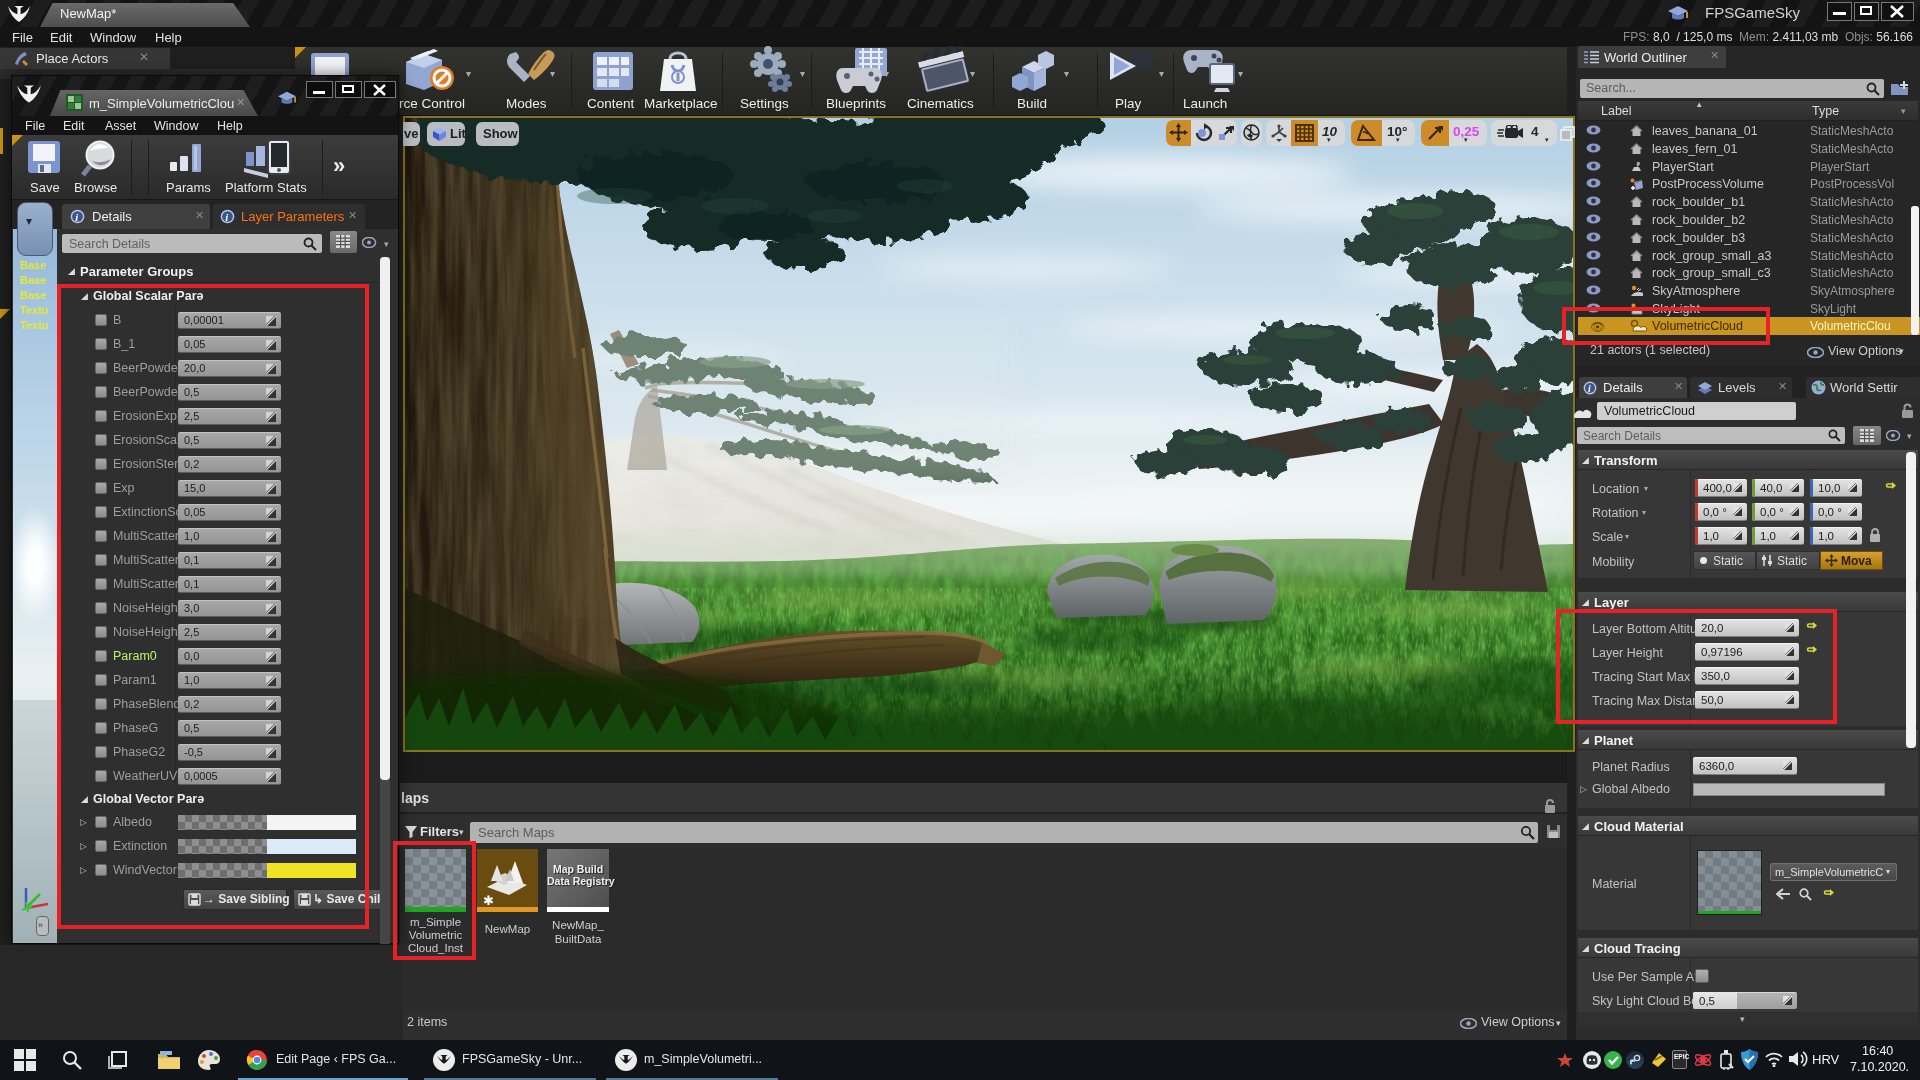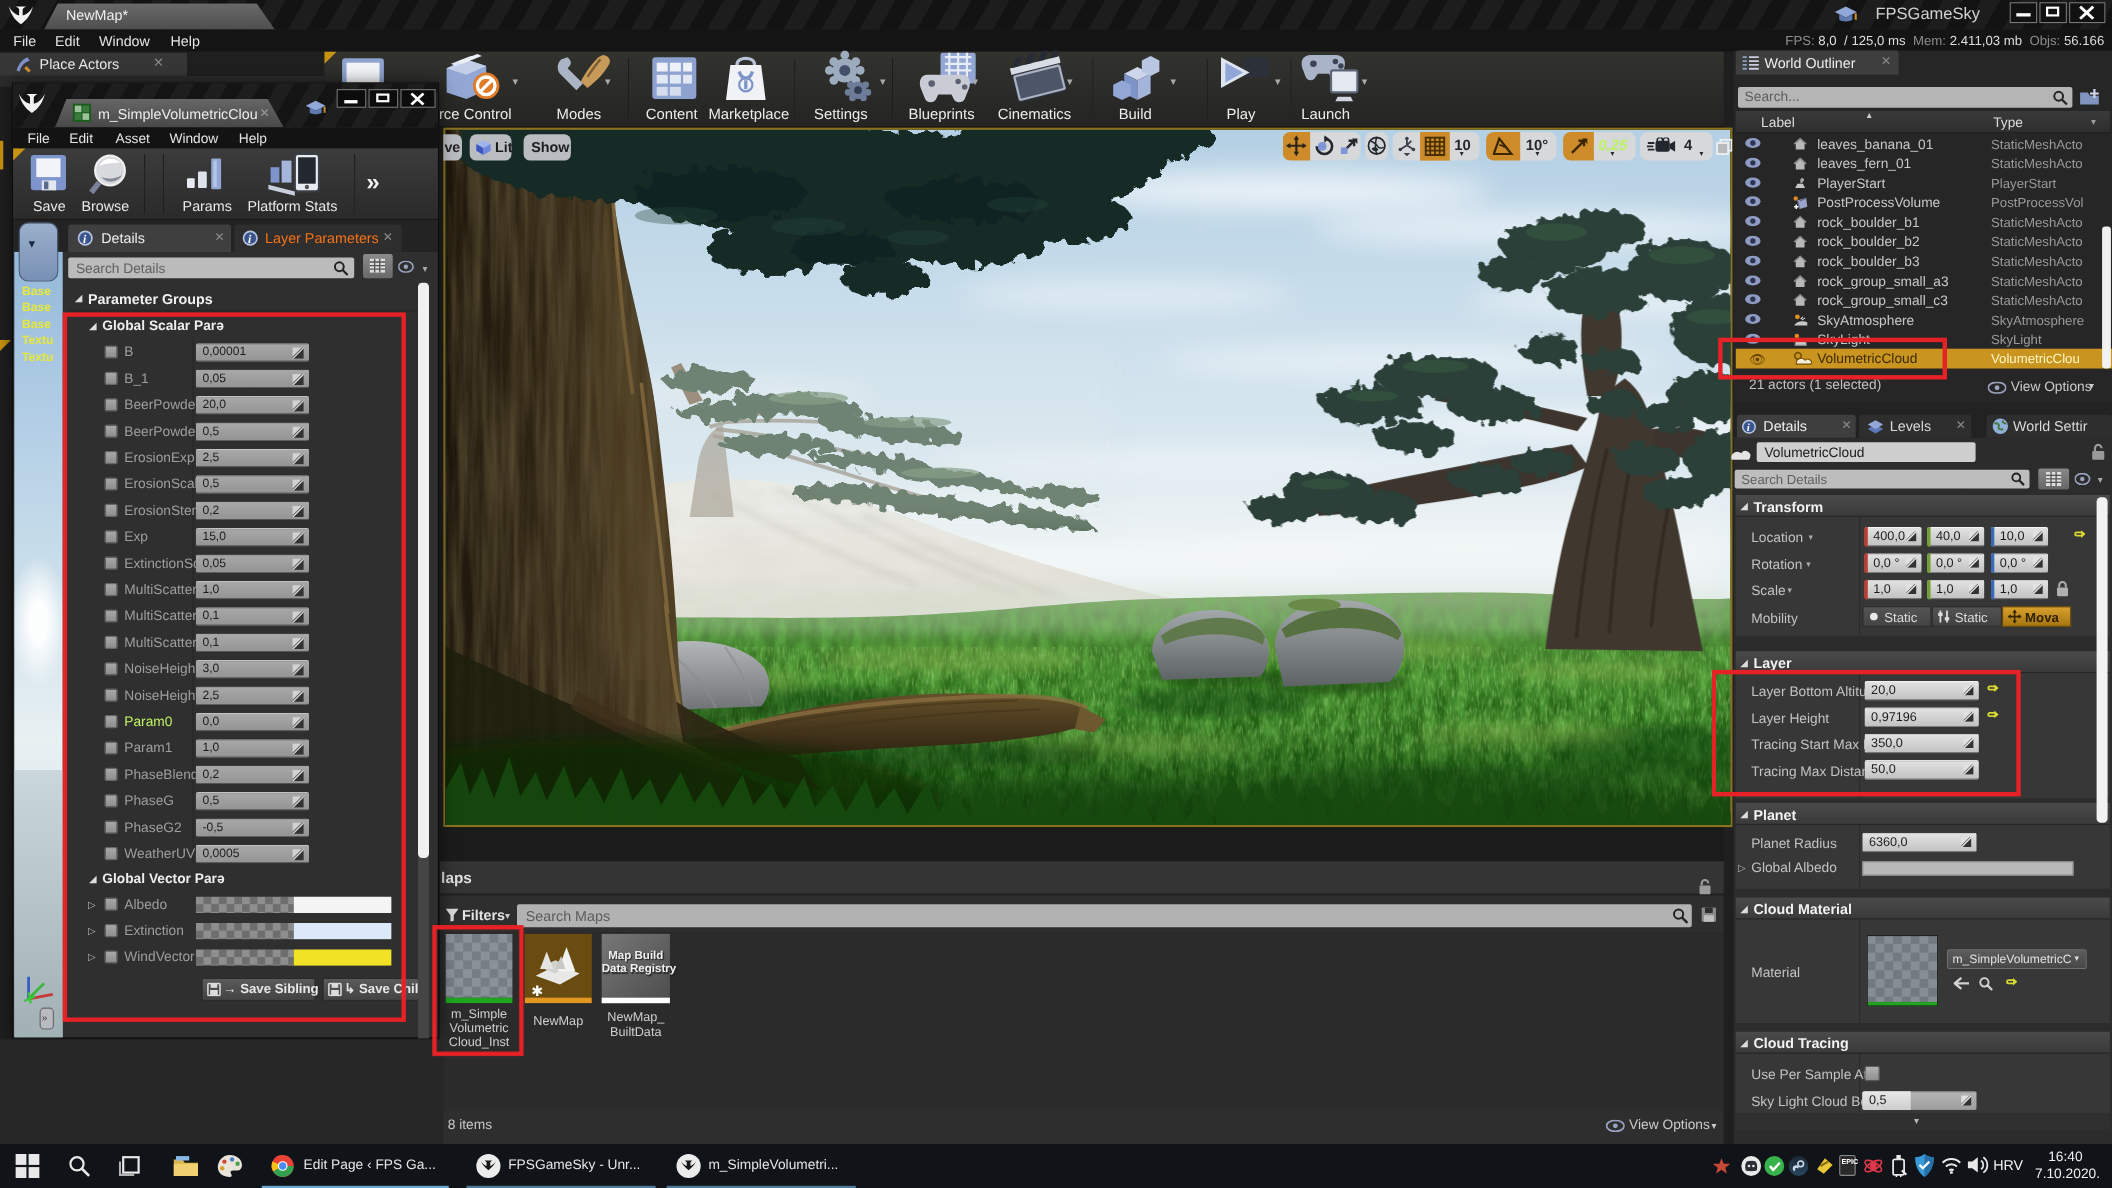--- a/index.html
+++ b/index.html
@@ -491,7 +491,7 @@
       <rect x="1" y="1" width="17" height="16" fill="none" stroke="#4a3000" stroke-width="2"></rect>
       <path d="M5.2 1 V17 M9.5 1 V17 M13.8 1 V17 M1 5 H18 M1 9 H18 M1 13 H18" stroke="#4a3000" stroke-width="1.6"></path>
     </svg>
-<div class="tx" style="left:1322px;top:124px;font-size:13.5px;font-weight:bold;color:#23282e;">10</div>
+<div class="tx" style="left:1322px;top:124px;font-size:13.5px;font-weight:bold;color:#23282e;font-style:italic;">10</div>
 <div class="tx" style="left:1327px;top:136px;font-size:7px;color:#23282e;">▾</div>
 <div class="a" style="left:1351px;top:120px;width:64px;height:26px;background:#d6d8d9;border-radius:7px;"></div>
 <div class="a" style="left:1351px;top:120px;width:31px;height:26px;background:#cd8b2a;border-radius:7px 0 0 7px;"></div>

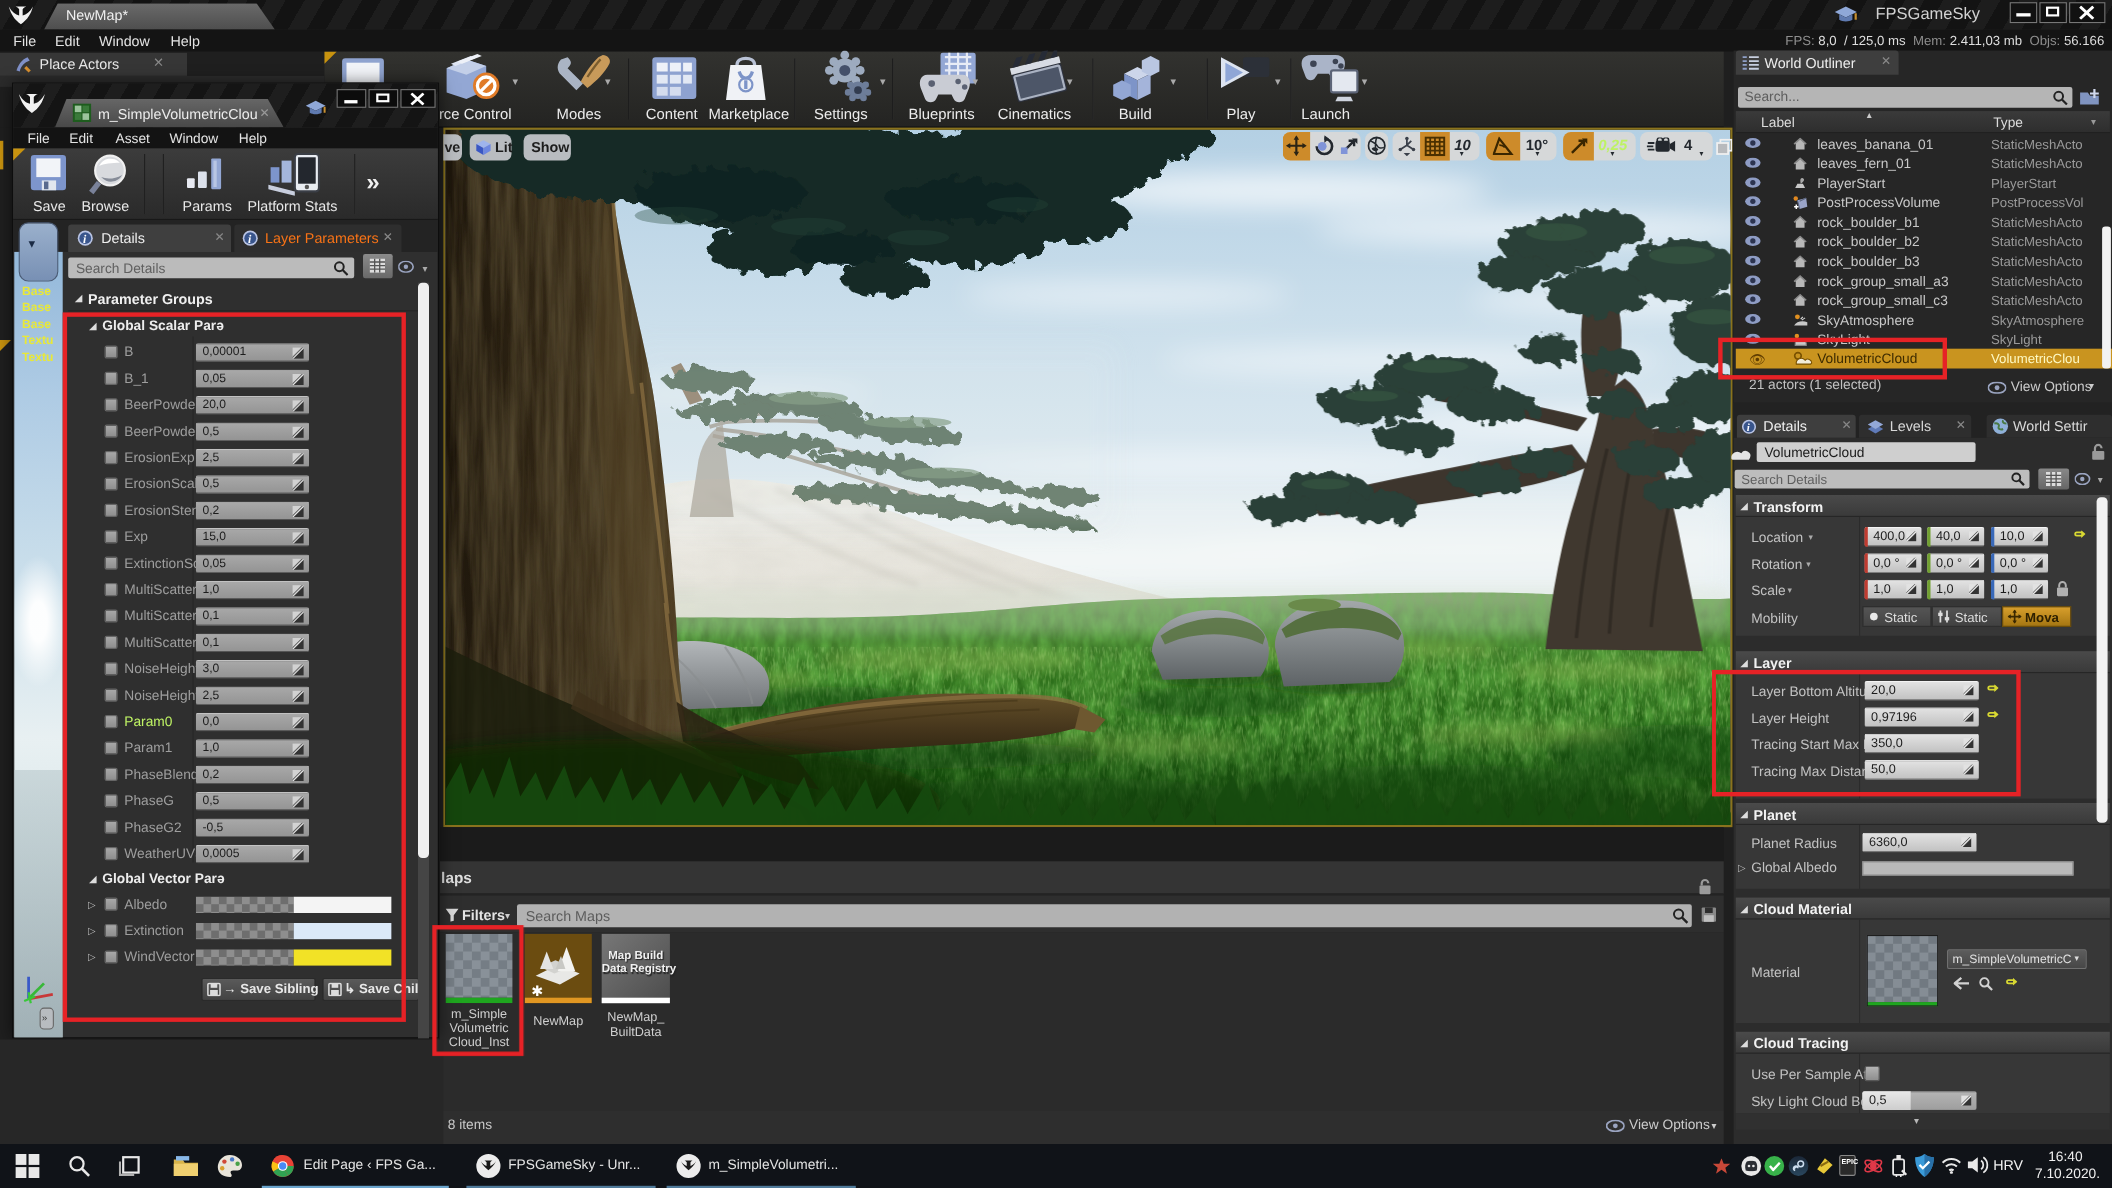--- a/index.html
+++ b/index.html
@@ -507,7 +507,7 @@
       <path d="M3 15 L14 4 M14 4 L9 4 M14 4 L14 9" stroke="#3a2600" stroke-width="2.2" fill="none"></path>
       <path d="M12 2 L17 2 L17 7 Z" fill="#3a2600"></path>
     </svg>
-<div class="tx" style="left:1453px;top:124px;font-size:13.5px;font-weight:bold;color:#bef264;font-style:italic;">0,25</div>
+<div class="tx" style="left:1453px;top:124px;font-size:13.5px;font-weight:bold;color:#d946ef;">0,25</div>
 <div class="tx" style="left:1464px;top:136px;font-size:7px;color:#23282e;">▾</div>
 <div class="a" style="left:1491px;top:120px;width:66px;height:26px;background:#d6d8d9;border-radius:7px;"></div>
 <svg class="a" style="left:1497px;top:125px" width="26" height="17" viewBox="0 0 26 17">

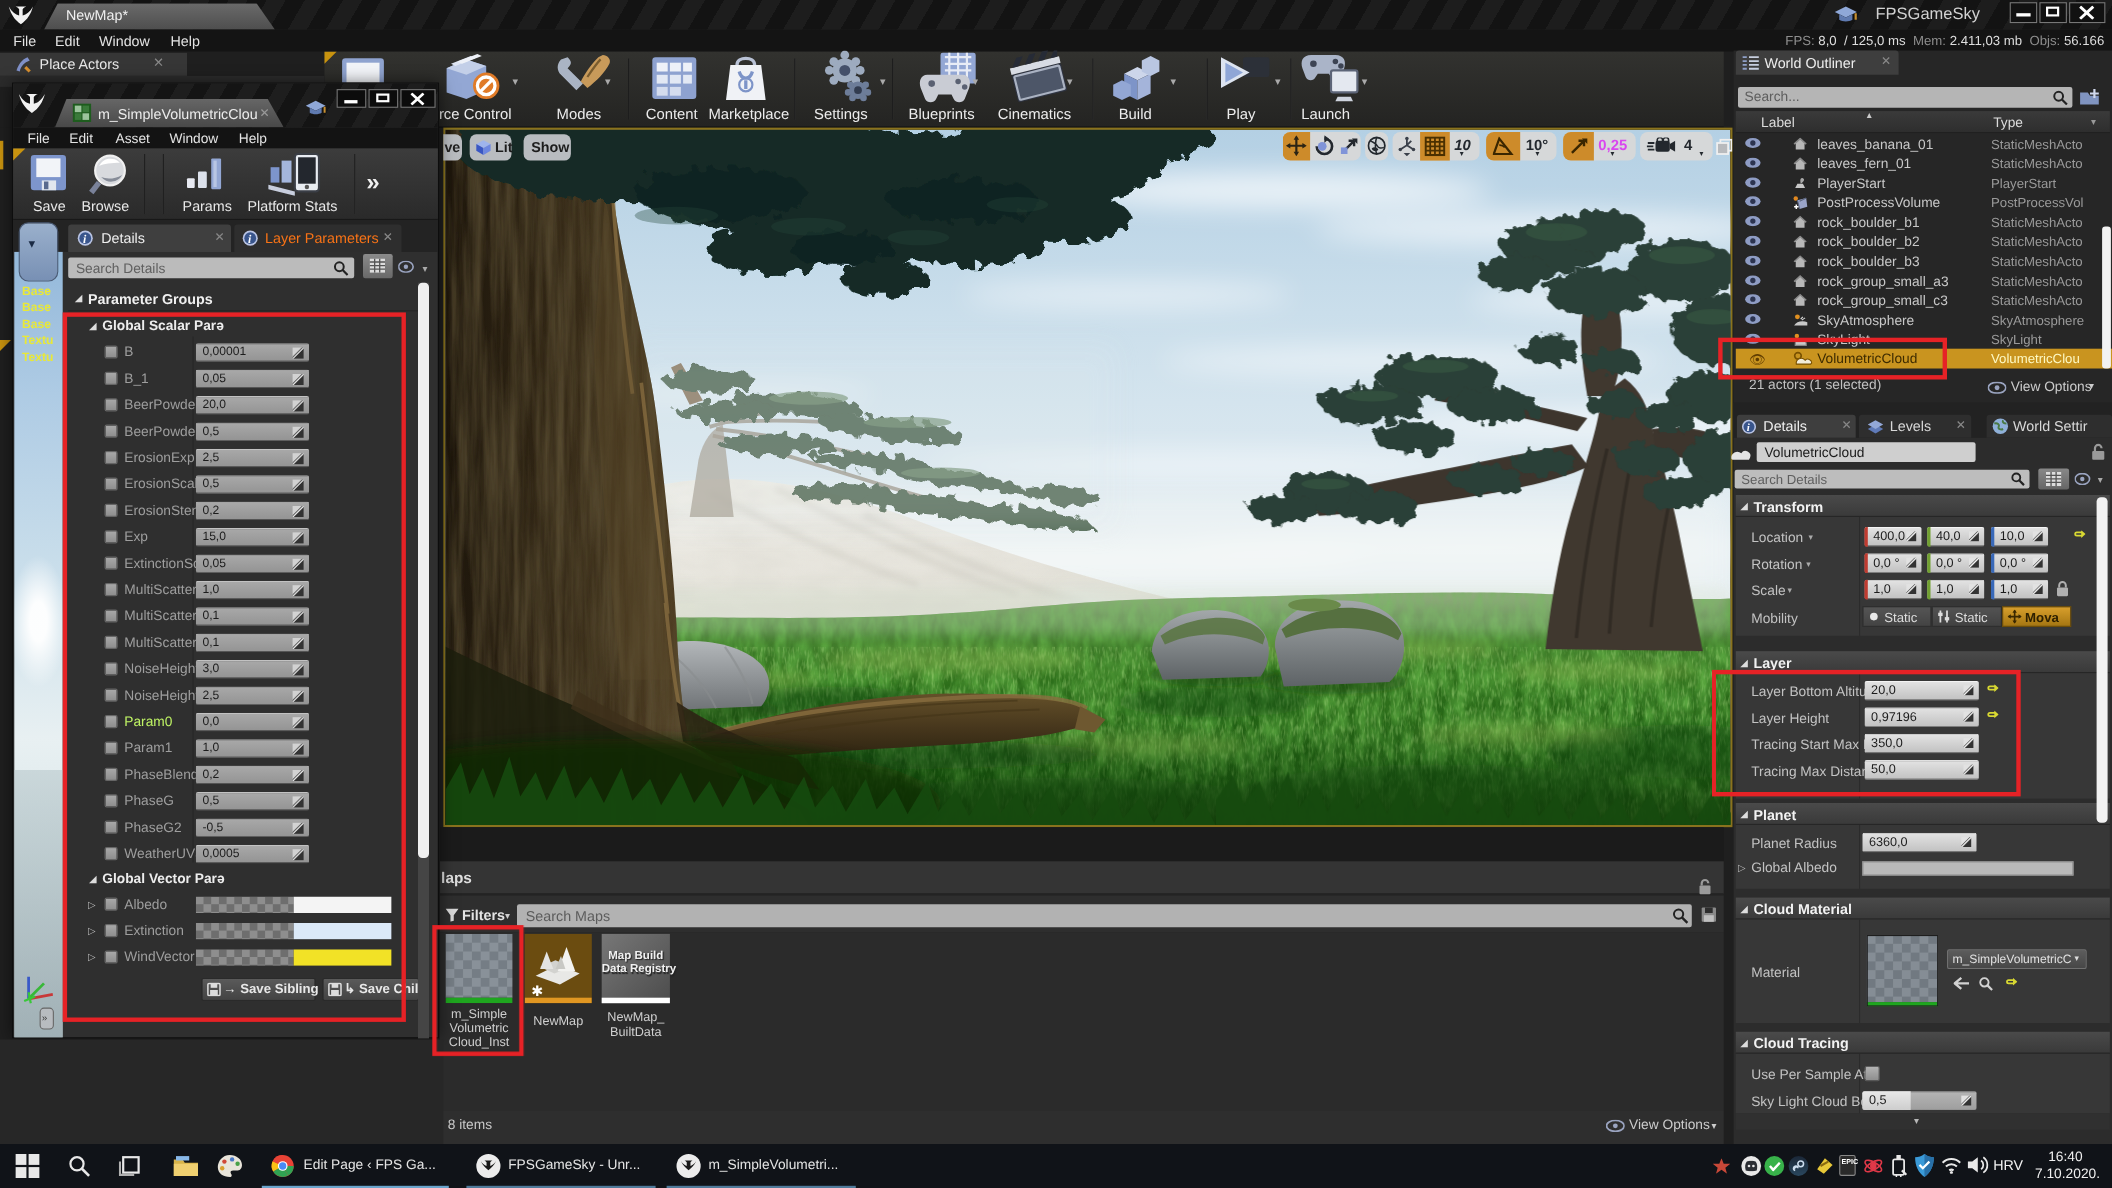--- a/index.html
+++ b/index.html
@@ -579,7 +579,7 @@
 <div class="tx" style="left:405px;top:916px;width:61px;text-align:center;font-size:11.5px;color:#cfcfcf;line-height:13px;">m_Simple<br>Volumetric<br>Cloud_Inst</div>
 <div class="tx" style="left:477px;top:923px;width:61px;text-align:center;font-size:11.5px;color:#cfcfcf;">NewMap</div>
 <div class="tx" style="left:547px;top:918px;width:62px;text-align:center;font-size:11.5px;color:#cfcfcf;line-height:14px;">NewMap_<br>BuiltData</div>
-<div class="tx" style="left:407px;top:1015px;font-size:12.5px;color:#c8c8c8;">8 items</div>
+<div class="tx" style="left:407px;top:1015px;font-size:12.5px;color:#c8c8c8;">2 items</div>
 <svg class="a" style="left:1460px;top:1018px" width="17" height="11" viewBox="0 0 17 11">
       <ellipse cx="8.5" cy="5.5" rx="8" ry="5" fill="none" stroke="#9aa4c0" stroke-width="1.6"></ellipse>
       <circle cx="8.5" cy="5.5" r="2.2" fill="#9aa4c0"></circle>

